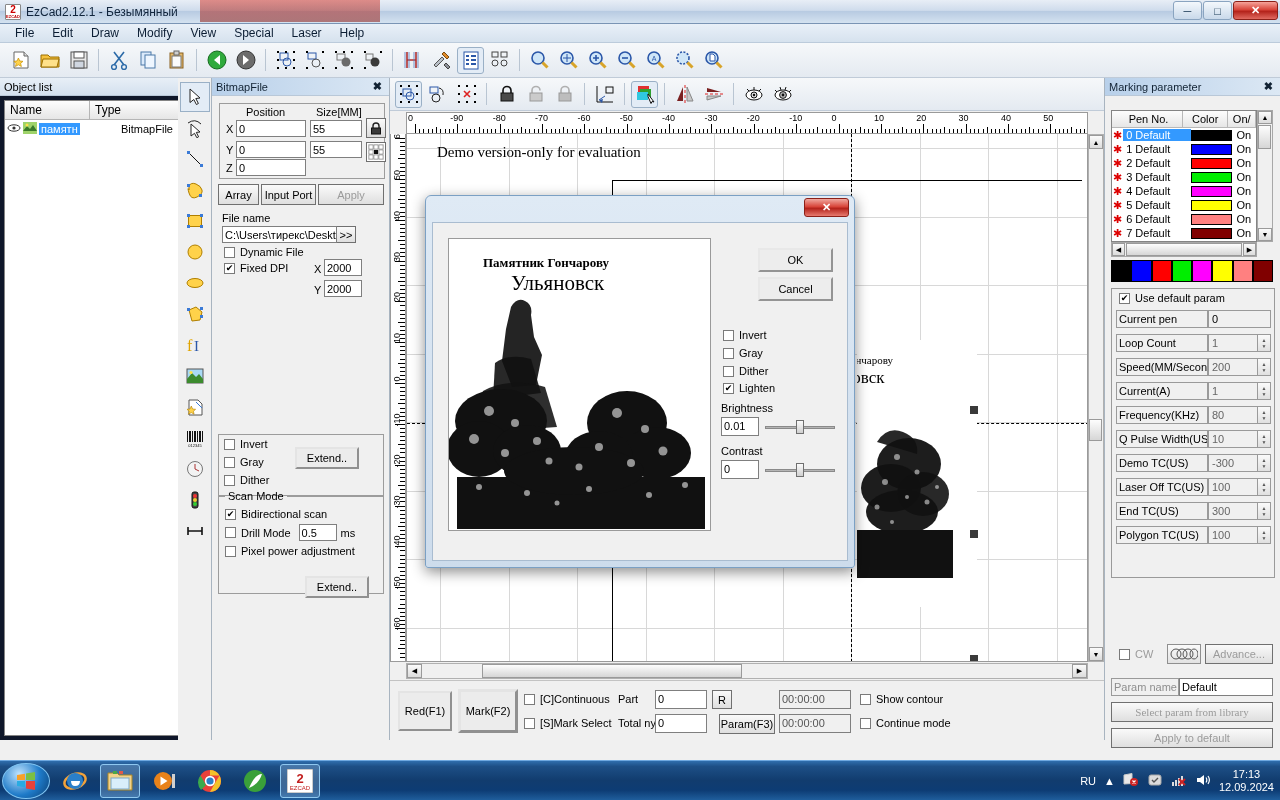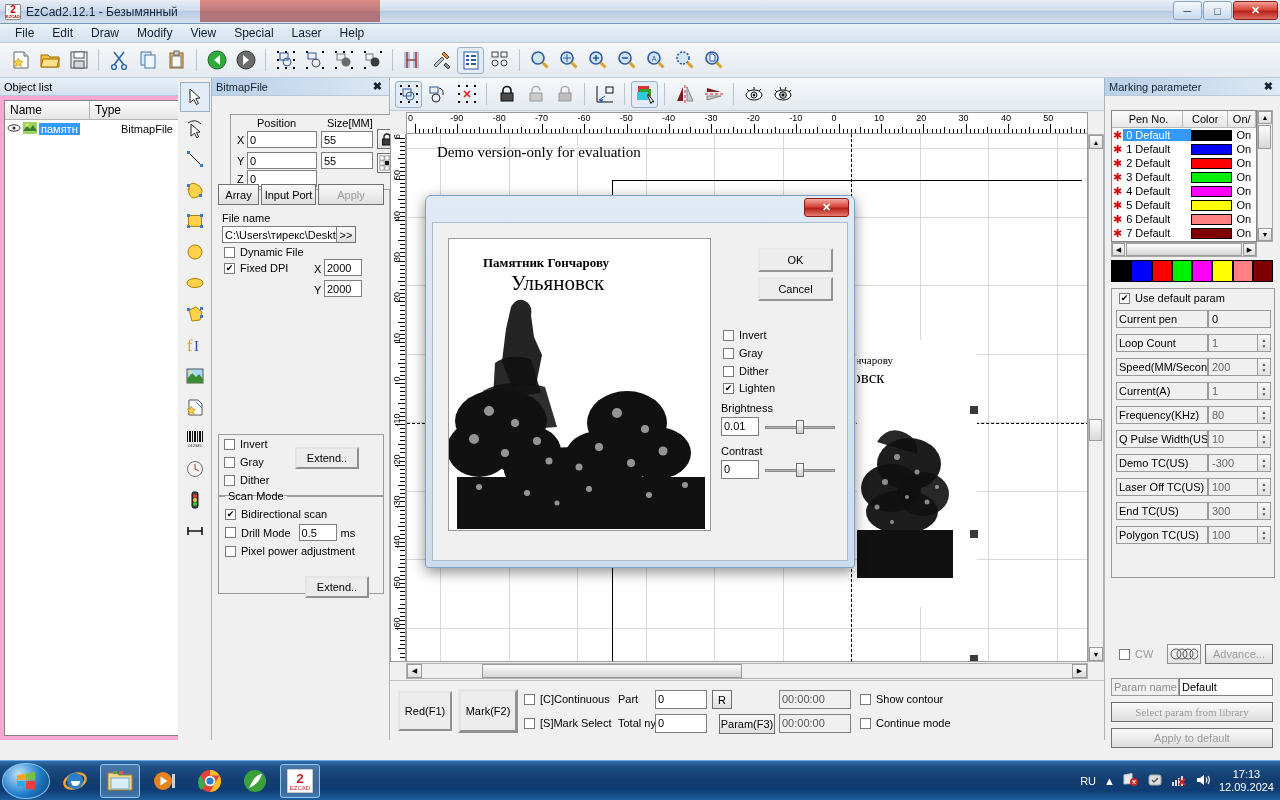--- a/index.html
+++ b/index.html
@@ -83,7 +83,7 @@
 
   #objlist{
     position:absolute; left:0; top:78px; width:204px; height:662px;
-    background:#f9a8d4; border-right:1px solid #a8b4c0;
+    background:#0f172a; border-right:1px solid #a8b4c0;
   }
   #objlist .lv{
     position:absolute; left:4px; top:22px; right:4px; bottom:4px;

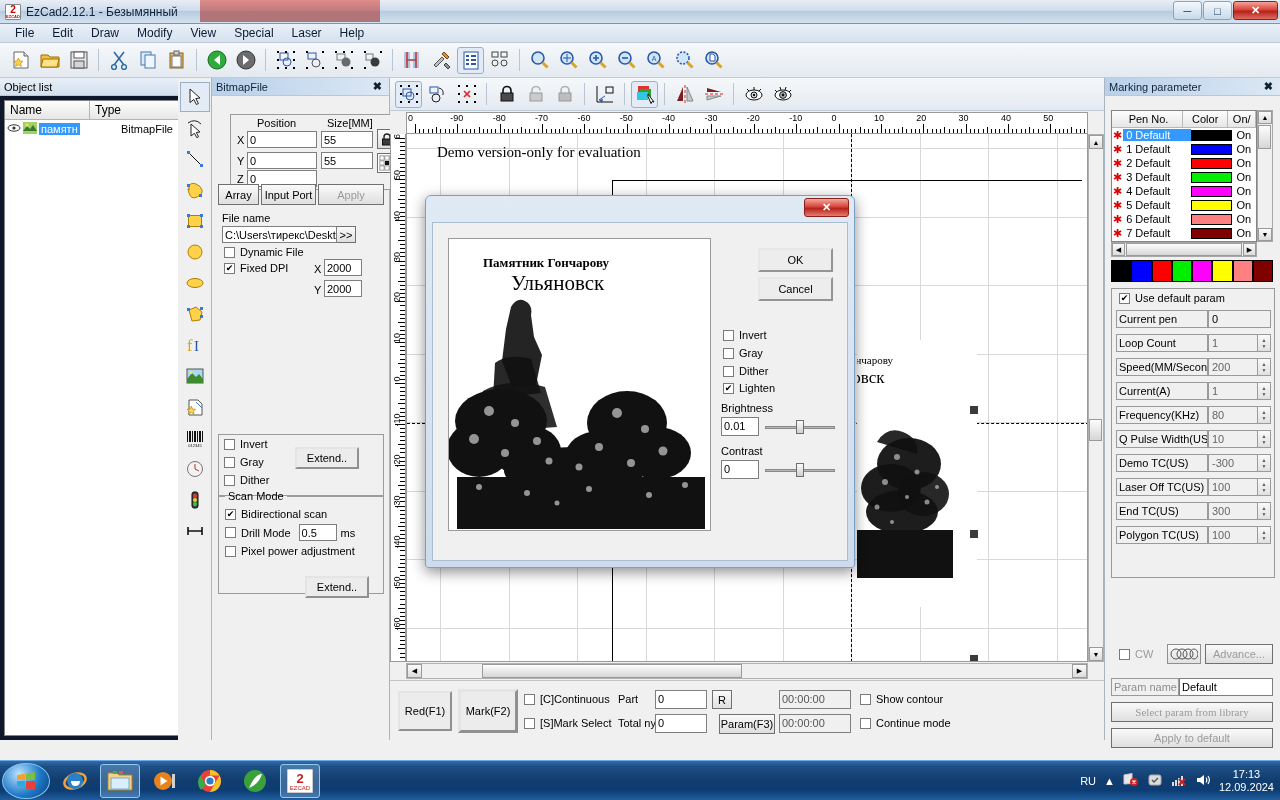--- a/index.html
+++ b/index.html
@@ -116,7 +116,7 @@
     position:absolute; left:212px; top:78px; width:178px; height:662px;
     background:#f0f0f0; border-right:1px solid #a8b4c0;
   }
-  .grp{ border:1px solid #9c9c9c; margin:12px; }
+  .grp{ border:1px solid #9c9c9c; margin:1px; }
   .fld{
     border:1px solid #7f7f7f; background:#fff; height:17px;
     font-size:11px; padding:1px 2px; line-height:14px; overflow:hidden; white-space:nowrap;

